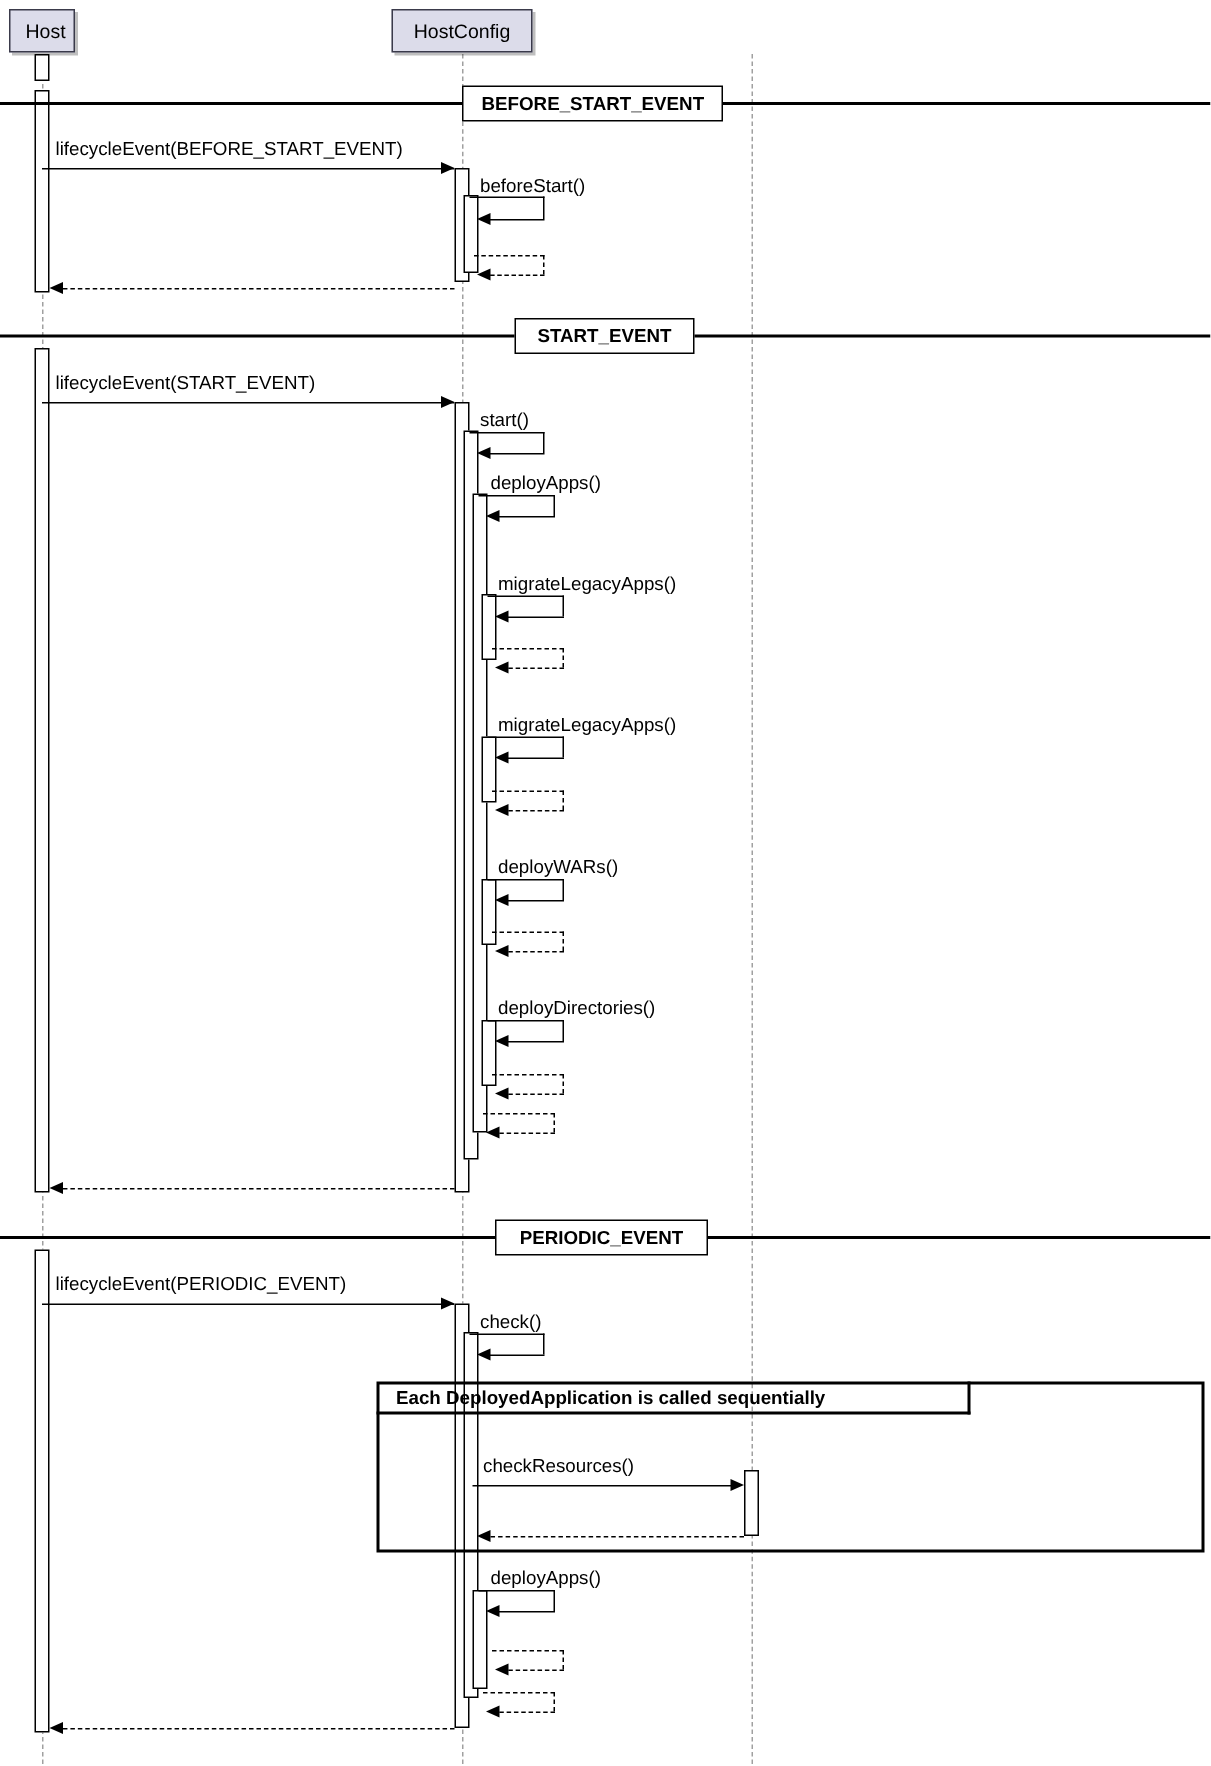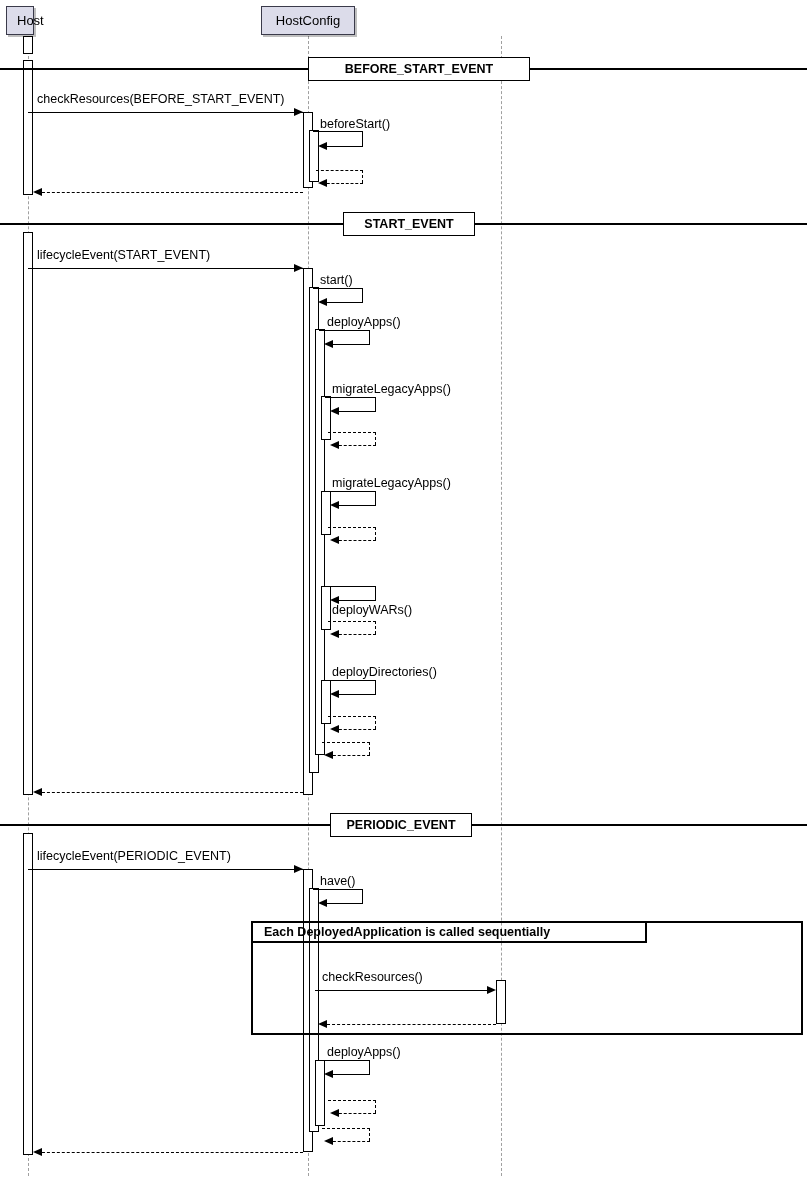--- a/index.html
+++ b/index.html
@@ -143,7 +143,7 @@
   <div class="lifeline" style="left:308px; top:36px; height:1140px;"></div>
   <div class="lifeline" style="left:501px; top:36px; height:1140px;"></div>
 
-  <div class="participant" style="left:6px; top:6px; width:28px;">Host</div>
+  <div class="participant" style="left:6px; top:6px; width:44px;">Host</div>
   <div class="participant" style="left:261px; top:6px; width:94px;">HostConfig</div>
 
   <div class="activation" style="left:23px; top:36px; height:18px;"></div>

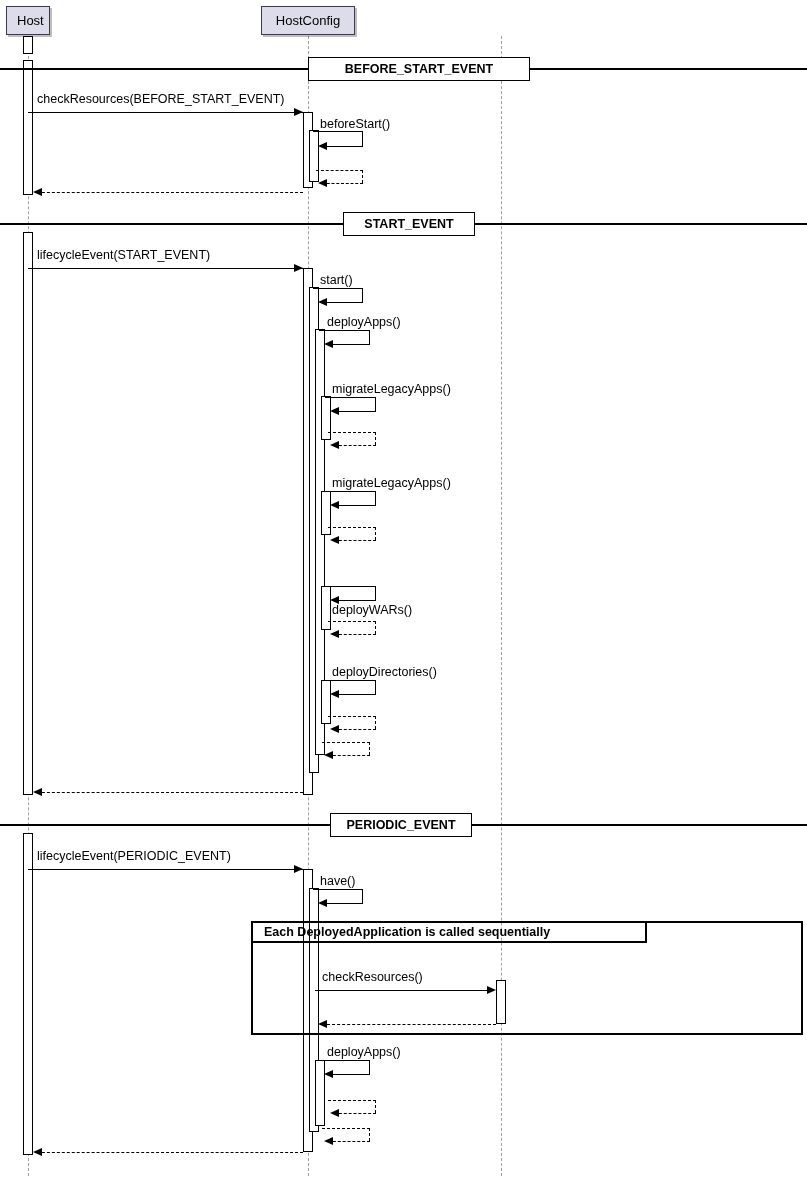--- a/index.html
+++ b/index.html
@@ -152,7 +152,7 @@
   <div class="activation" style="left:23px; top:833px; height:322px;"></div>
 
   <div class="sep-line" style="left:0px; top:68px; width:807px;"></div>
-  <div class="sep-label" style="left:308px; top:57px; width:222px;">BEFORE_START_EVENT</div>
+  <div class="sep-label" style="left:308px; top:57px; width:174px;">BEFORE_START_EVENT</div>
 
   <div class="msg-label" style="left:37px; top:93px;">checkResources(BEFORE_START_EVENT)</div>
   <div class="arrow-line solid" style="left:28px; top:112px; width:275px;"></div>

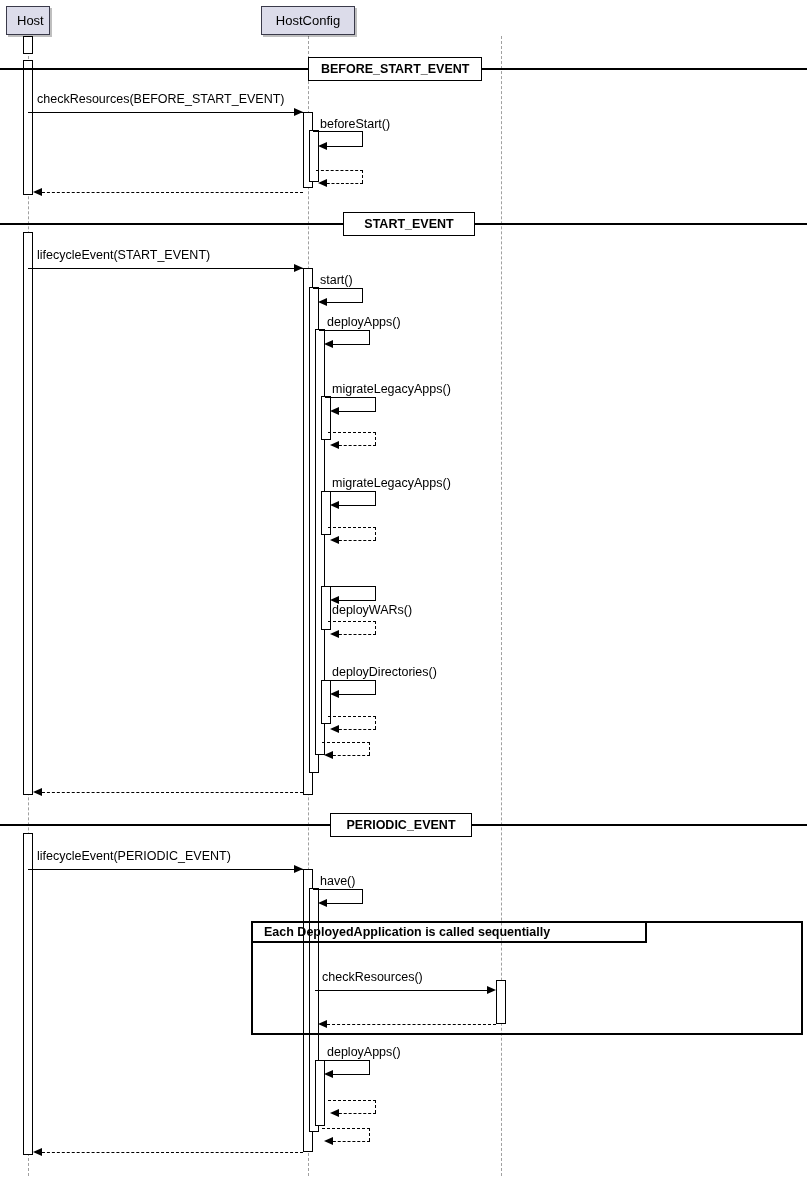--- a/index.html
+++ b/index.html
@@ -154,7 +154,7 @@
   <div class="sep-line" style="left:0px; top:68px; width:807px;"></div>
   <div class="sep-label" style="left:308px; top:57px; width:174px;">BEFORE_START_EVENT</div>
 
-  <div class="msg-label" style="left:37px; top:93px;">checkResources(BEFORE_START_EVENT)</div>
+  <div class="msg-label" style="left:37px; top:93px;">lifecycleEvent(BEFORE_START_EVENT)</div>
   <div class="arrow-line solid" style="left:28px; top:112px; width:275px;"></div>
   <div class="head-right" style="left:294px; top:108px;"></div>
 

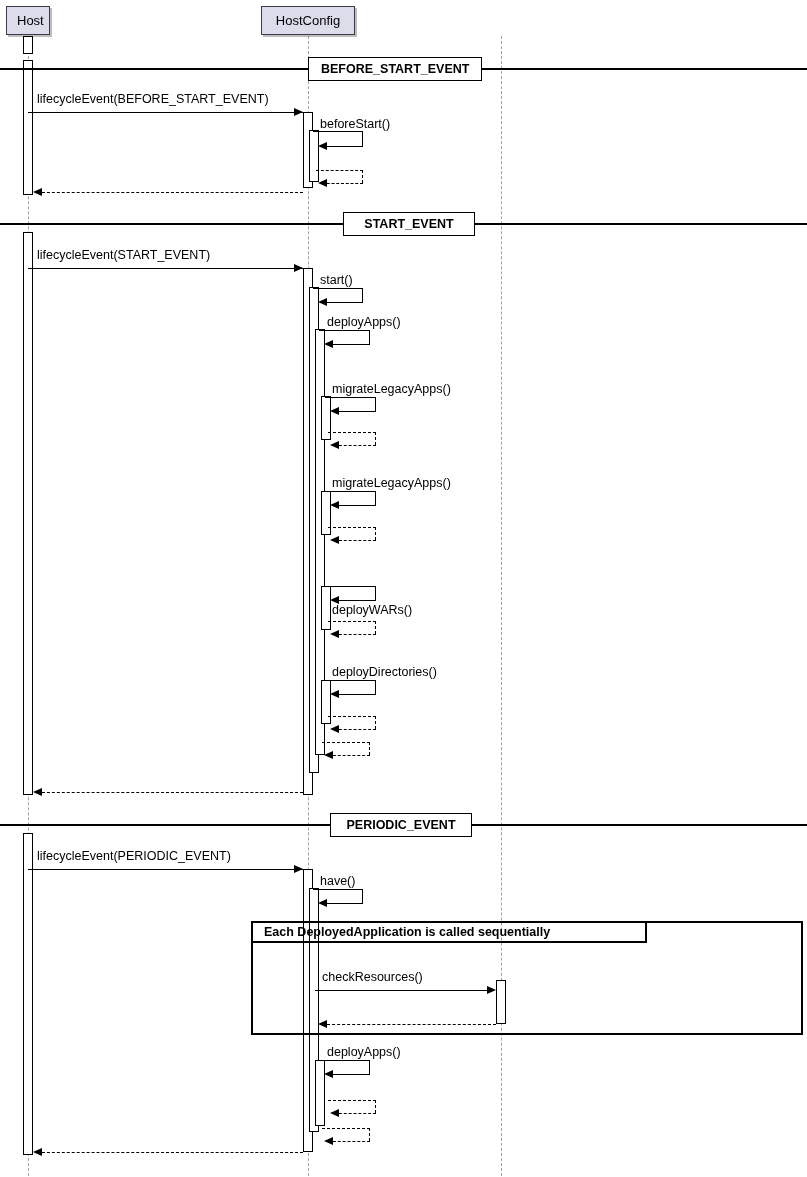--- a/index.html
+++ b/index.html
@@ -176,7 +176,7 @@
   <div class="head-left" style="left:33px; top:188px;"></div>
 
   <div class="sep-line" style="left:0px; top:223px; width:807px;"></div>
-  <div class="sep-label" style="left:343px; top:212px; width:132px;">START_EVENT</div>
+  <div class="sep-label" style="left:343px; top:212px; width:120px;">START_EVENT</div>
 
   <div class="msg-label" style="left:37px; top:249px;">lifecycleEvent(START_EVENT)</div>
   <div class="arrow-line solid" style="left:28px; top:268px; width:275px;"></div>

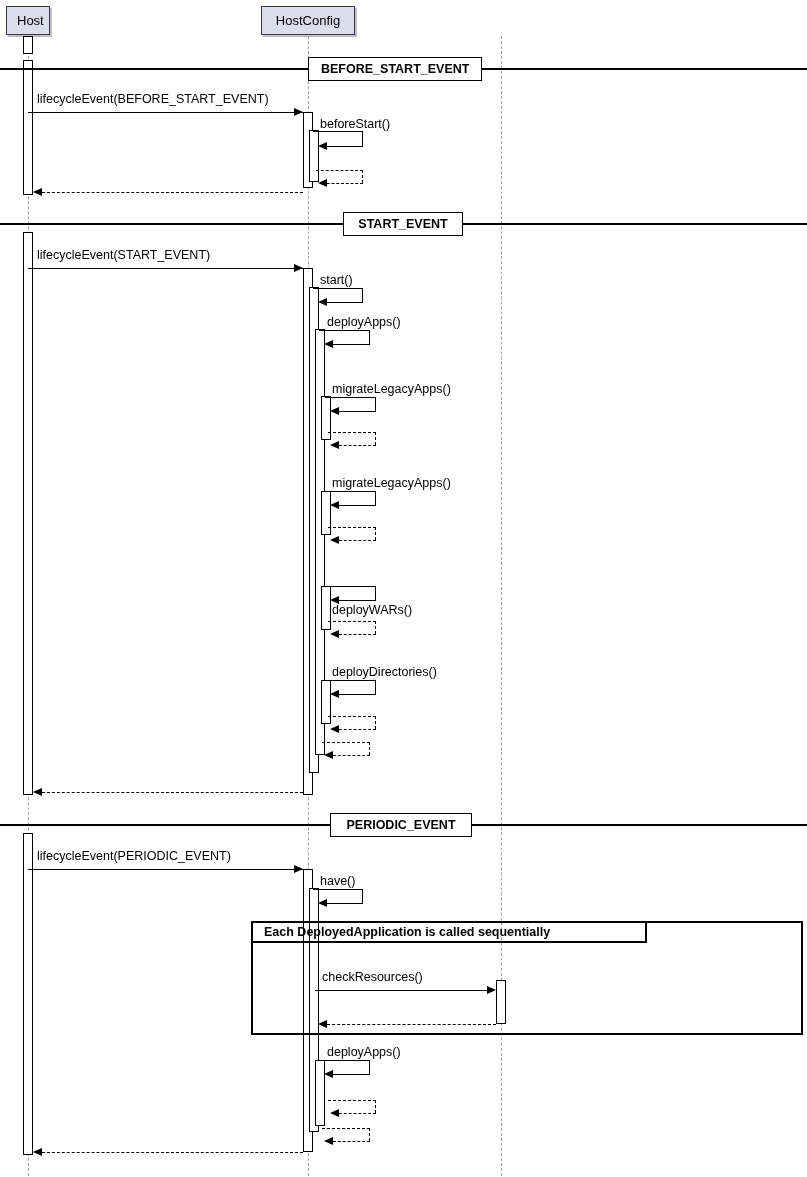--- a/index.html
+++ b/index.html
@@ -221,7 +221,7 @@
   <div class="head-left" style="left:330px; top:536px;"></div>
 
   <div class="activation" style="left:321px; top:586px; height:44px;"></div>
-  <div class="msg-label" style="left:332px; top:572px;margin-top:32px;">deployWARs()</div>
+  <div class="msg-label" style="left:332px; top:572px;">deployWARs()</div>
   <div class="arrow-line solid" style="left:325px; top:586px; width:51px;"></div>
   <div class="vseg vsolid" style="left:375px; top:586px; height:14px;"></div>
   <div class="arrow-line solid" style="left:334px; top:600px; width:42px;"></div>

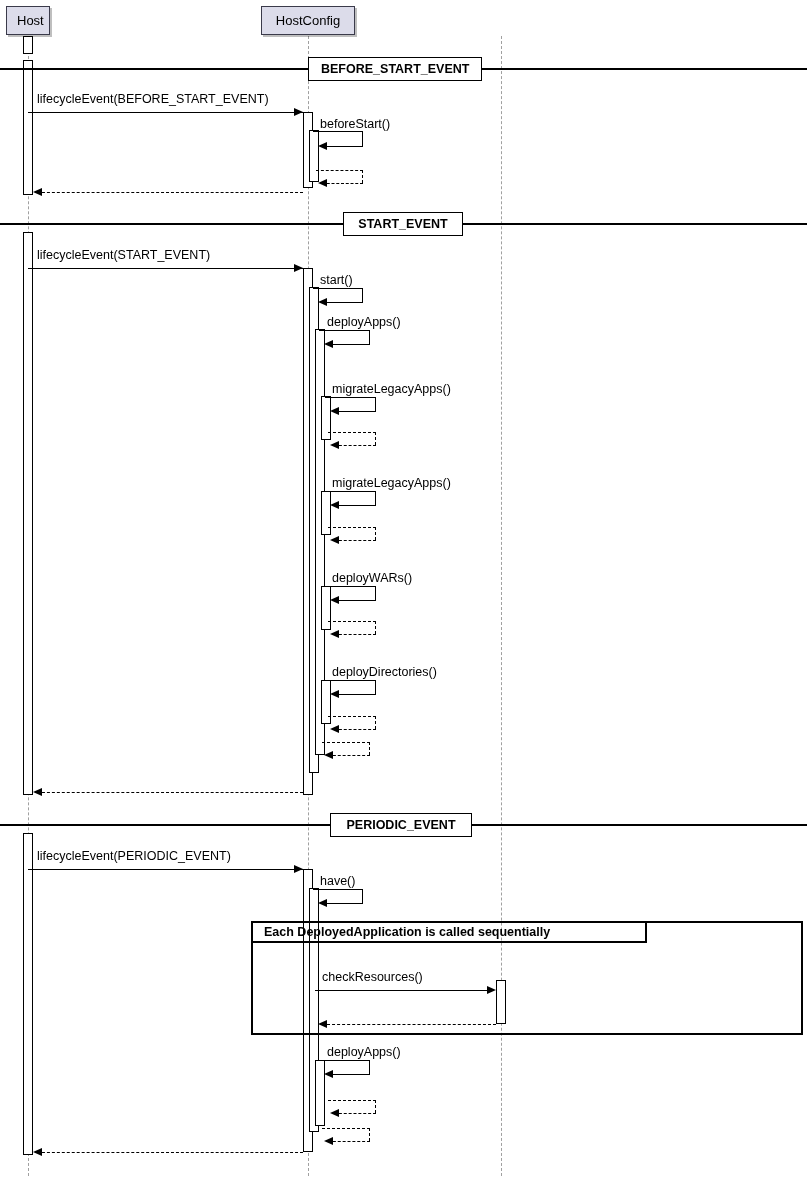--- a/index.html
+++ b/index.html
@@ -260,7 +260,7 @@
   <div class="activation" style="left:303px; top:869px; height:283px;"></div>
   <div class="activation" style="left:309px; top:888px; height:244px;"></div>
 
-  <div class="msg-label" style="left:320px; top:875px;">have()</div>
+  <div class="msg-label" style="left:320px; top:875px;">check()</div>
   <div class="arrow-line solid" style="left:313px; top:889px; width:50px;"></div>
   <div class="vseg vsolid" style="left:362px; top:889px; height:14px;"></div>
   <div class="arrow-line solid" style="left:322px; top:903px; width:41px;"></div>

